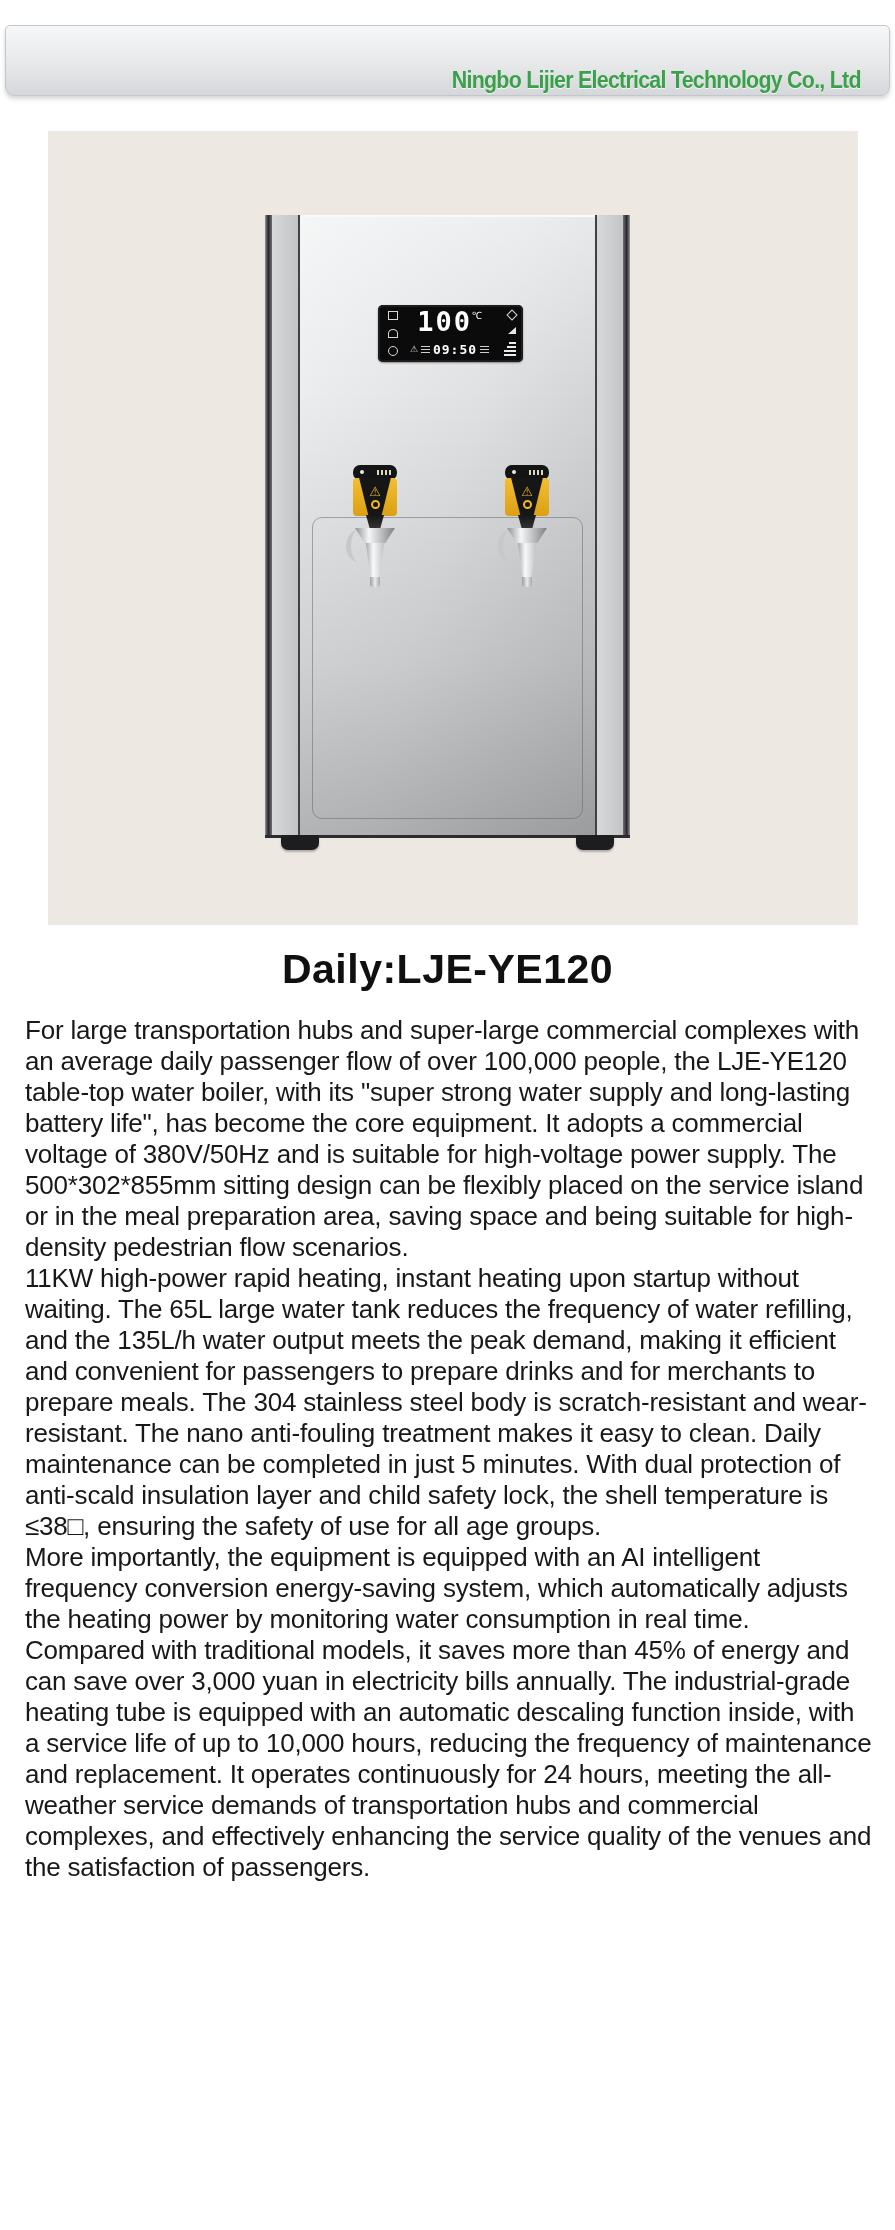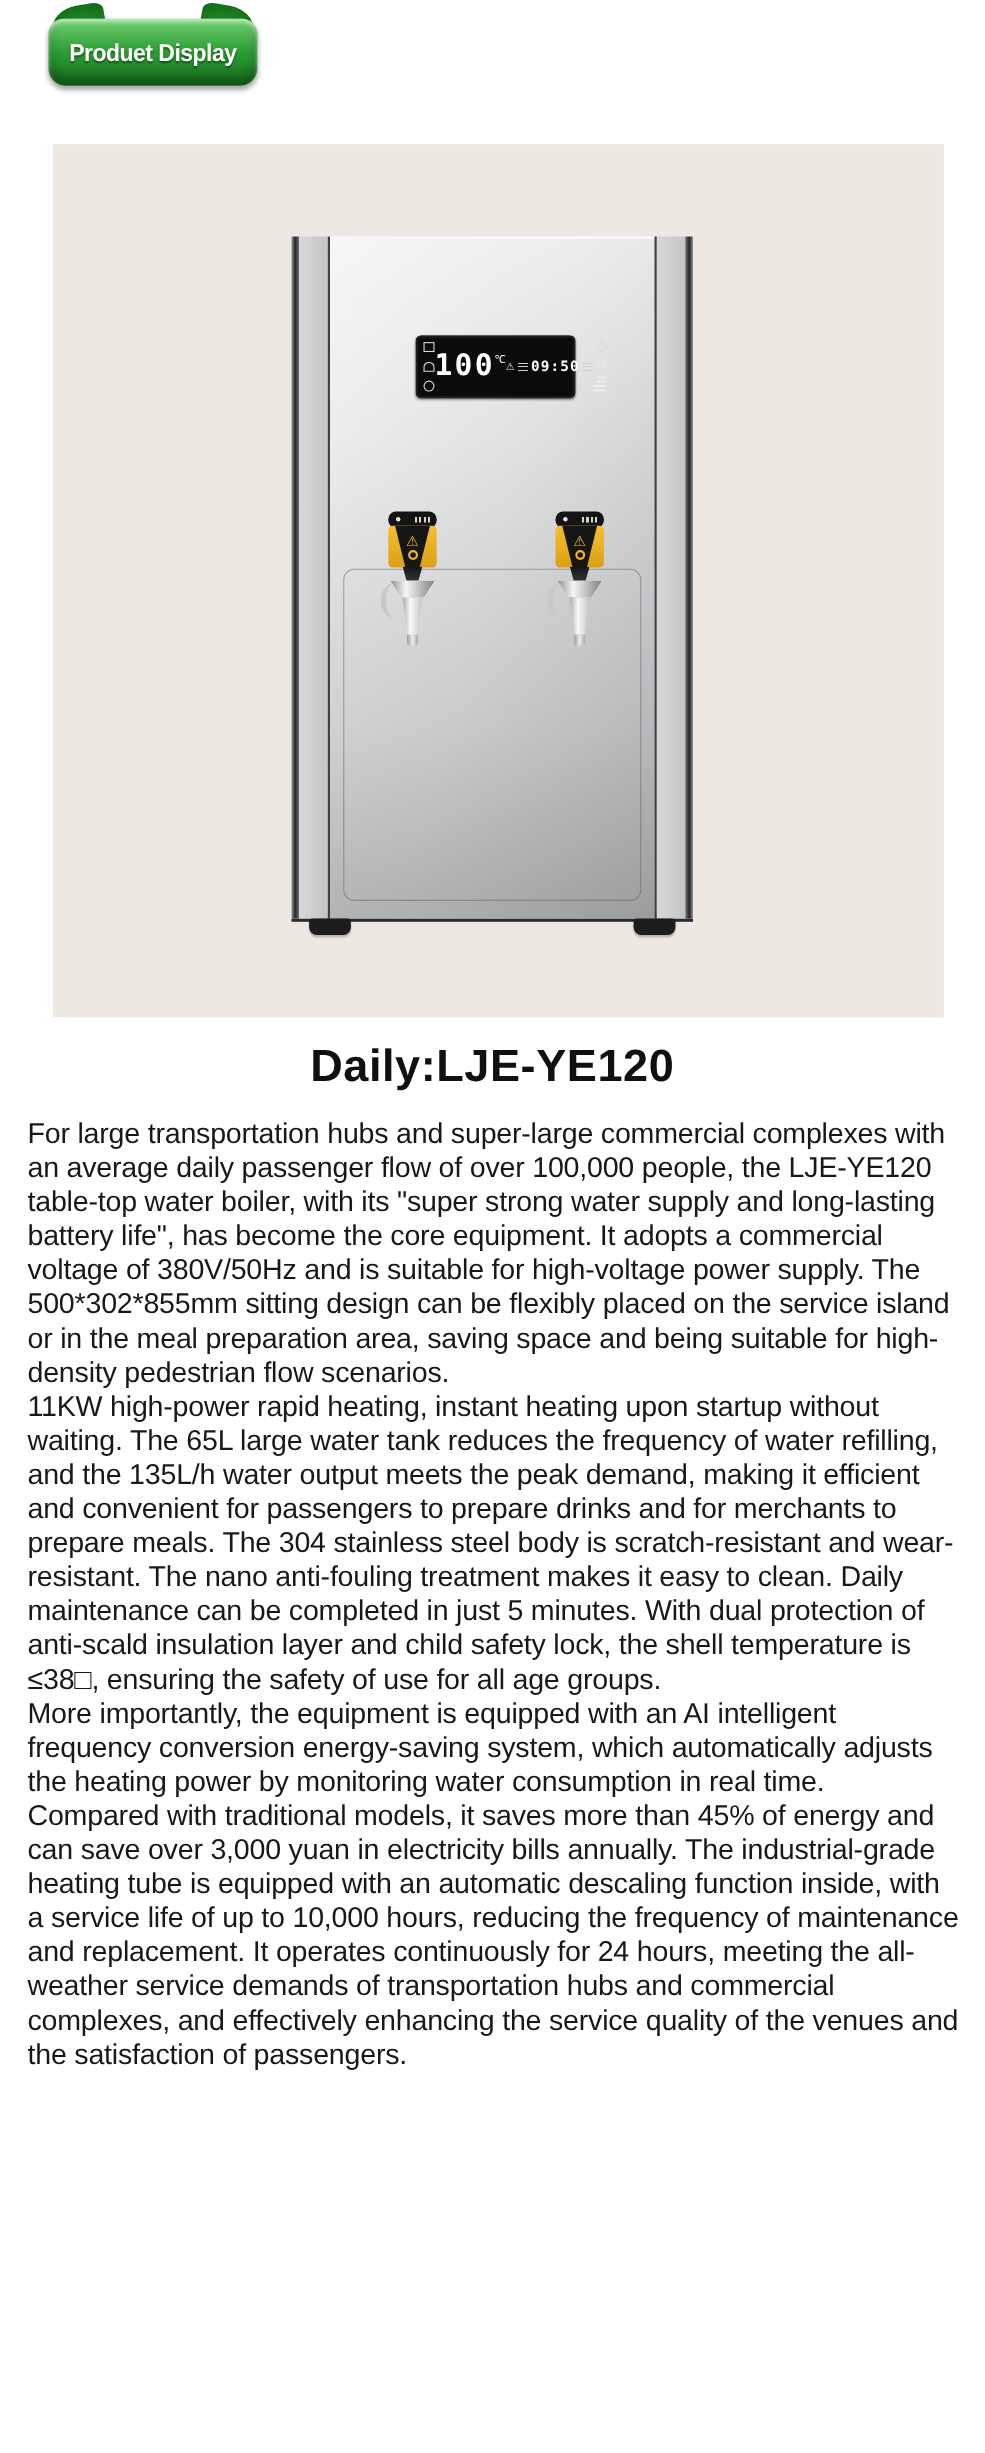--- a/index.html
+++ b/index.html
@@ -120,11 +120,6 @@
 
 <div class="page">
 
-  <div class="ribbon">
-    <div class="ribbon-band">
-      <span class="ribbon-label">Produet Display</span>
-    </div>
-  </div>
 
   <div class="figure">
     <div class="machine">

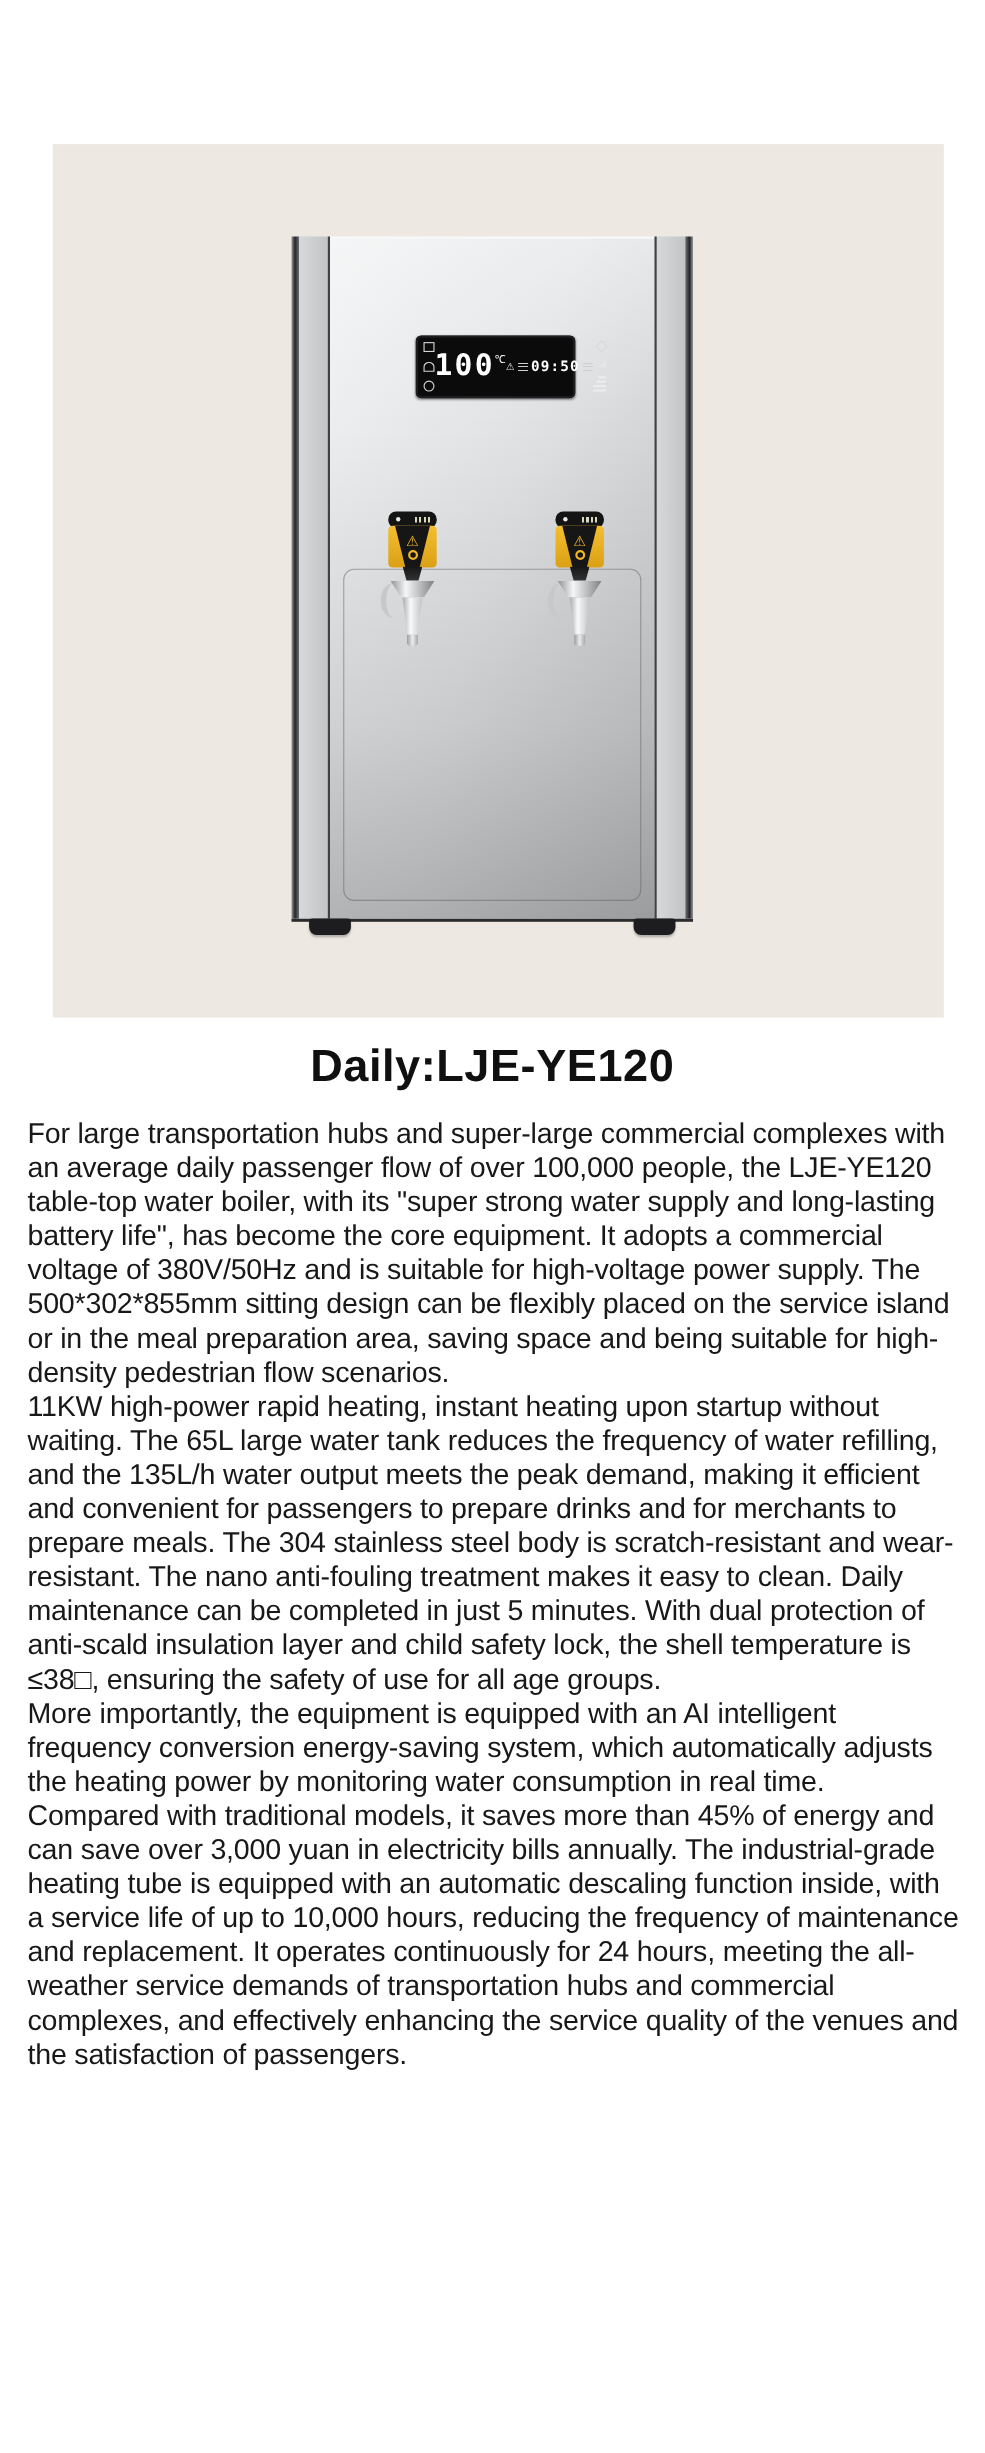--- a/index.html
+++ b/index.html
@@ -120,6 +120,9 @@
 
 <div class="page">
 
+  <div class="header-bar">
+    <div class="company-name">Ningbo Lijier Electrical Technology Co., Ltd</div>
+  </div>
 
   <div class="figure">
     <div class="machine">

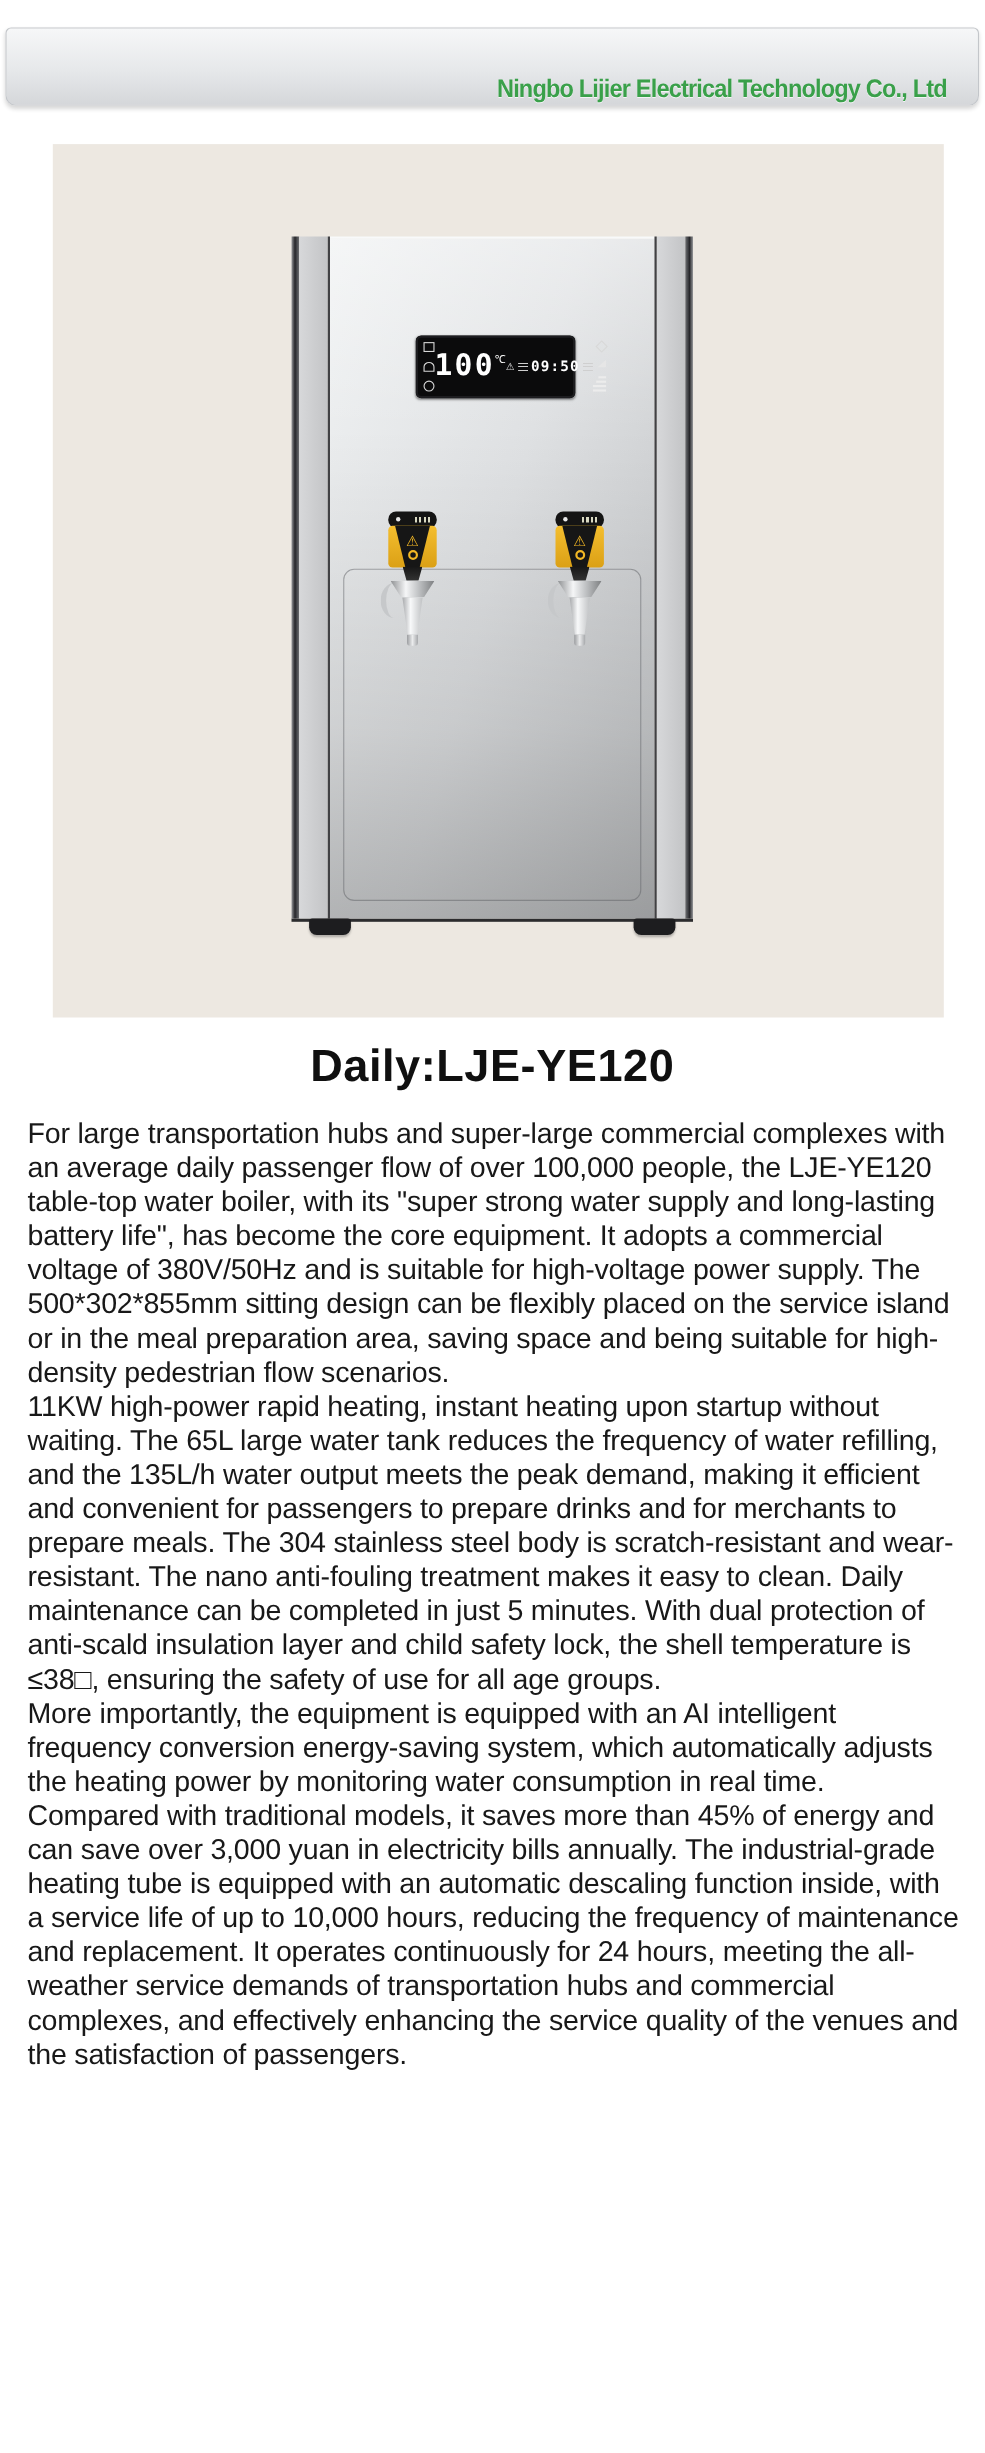--- a/index.html
+++ b/index.html
@@ -51,7 +51,7 @@
   .lcd-col{display:flex;flex-direction:column;justify-content:space-between;align-items:center;}
   .lcd-left{width:15px;}
   .lcd-right{width:17px;align-items:flex-end;}
-  .lcd-center{flex:1;display:flex;flex-direction:row;align-items:center;justify-content:space-between;}
+  .lcd-center{flex:1;display:flex;flex-direction:column;align-items:center;justify-content:space-between;}
   .mini-box{width:8px;height:7px;border:1px solid #d8d8d8;}
   .mini-arch{width:8px;height:7px;border:1px solid #d8d8d8;border-radius:50% 50% 0 0;}
   .mini-power{width:8px;height:8px;border:1px solid #d8d8d8;border-radius:50%;}

